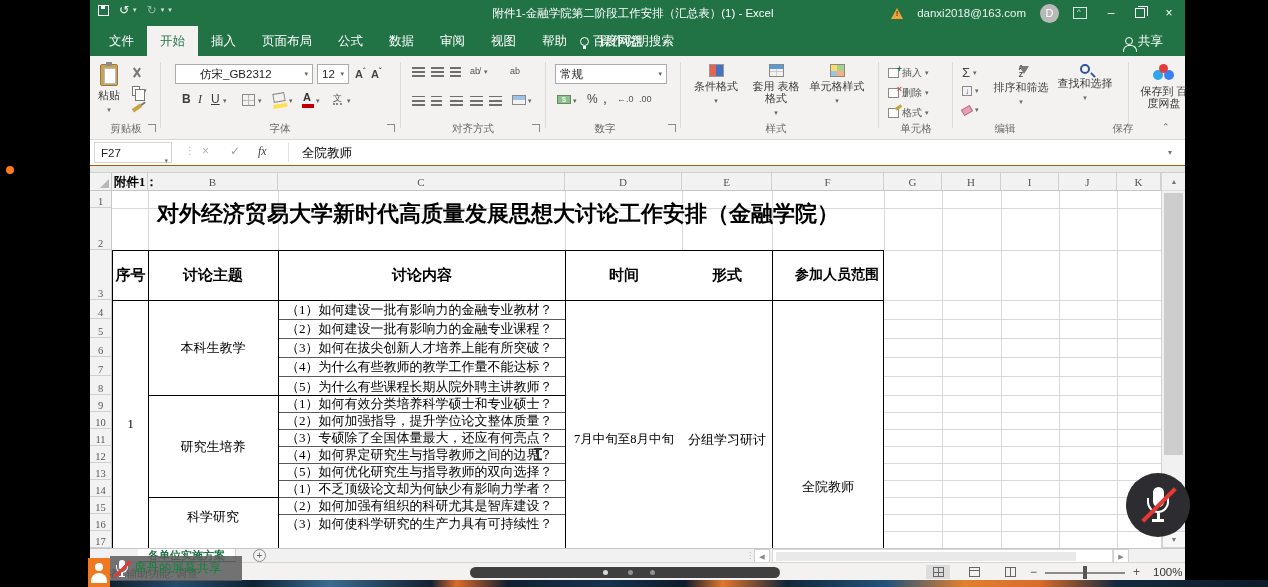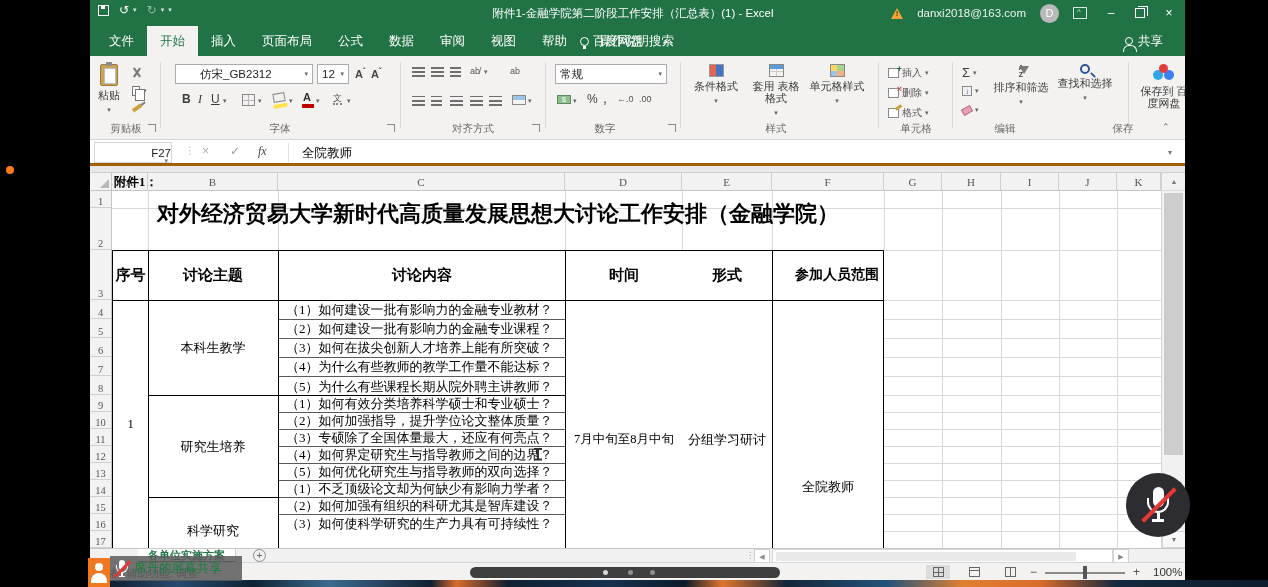--- a/index.html
+++ b/index.html
@@ -100,7 +100,7 @@
 .baidu i:nth-child(3){left:6px;top:0;width:9px;height:9px;background:#e23d3d;}
 #rib-collapse{position:absolute;left:1072px;top:66px;font-size:9px;color:#666;}
 
-#fbar{position:absolute;left:0;top:140px;width:100%;height:26px;background:#fff;border-bottom:3px solid #a16207;text-align:right;}
+#fbar{position:absolute;left:0;top:140px;width:100%;height:26px;background:#fff;border-bottom:1px solid #a16207;}
 #namebox{position:absolute;left:4px;top:2px;width:78px;height:21px;border:1px solid #d4d4d4;font-size:11.5px;color:#222;line-height:21px;padding-left:6px;}
 #namebox .dd{position:absolute;right:3px;top:7px;font-size:7px;color:#777;}
 #fbar .dots{position:absolute;left:95px;top:5px;color:#b5b5b5;font-size:10px;}

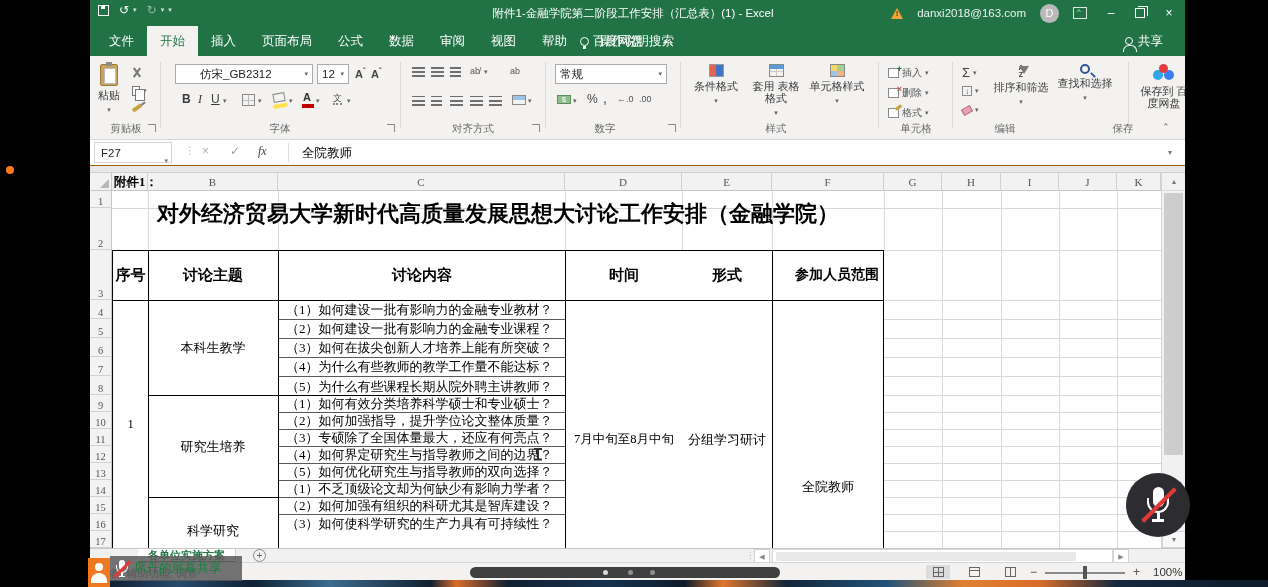--- a/index.html
+++ b/index.html
@@ -505,7 +505,7 @@
       <div id="b-topics">
           <div class="b-topic" style="top: 128px; height: 94px;">本科生教学</div>
           <div class="b-topic" style="top: 223px; height: 101px;">研究生培养</div>
-          <div class="b-topic" style="top: 333px; height: 50px; text-align: right;">科学研究</div>
+          <div class="b-topic" style="top: 319px; height: 50px; text-align: right;">科学研究</div>
         </div>
       <div class="sheet-text" style="left:476px;top:258px;width:116px;text-align:center;font-size:12.5px;">7月中旬至8月中旬</div>
       <div class="sheet-text" style="left:592px;top:258px;width:90px;text-align:center;font-size:13px;">分组学习研讨</div>

